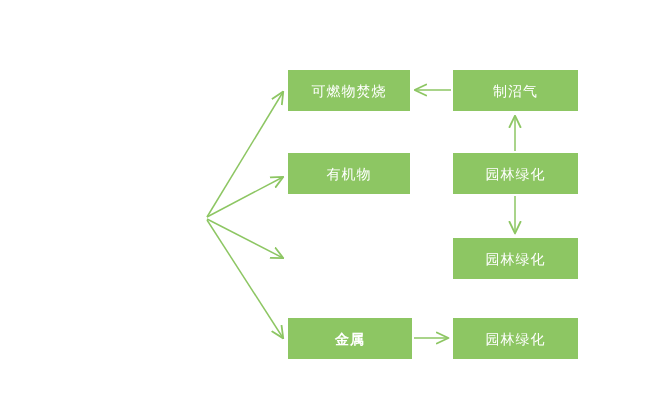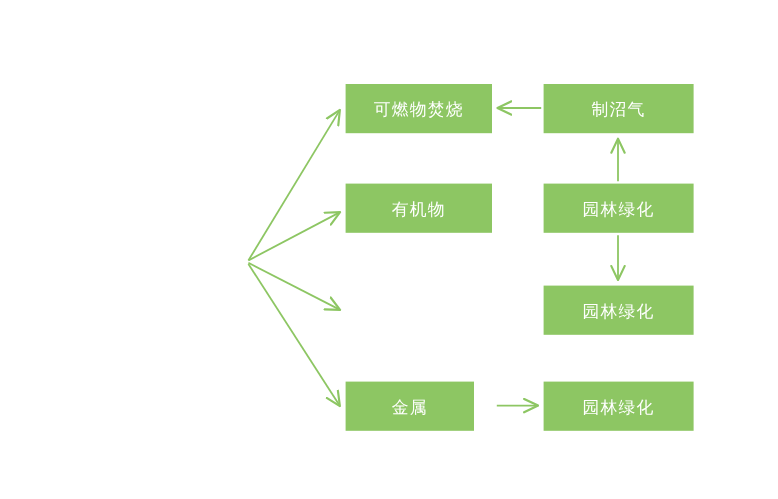--- a/index.html
+++ b/index.html
@@ -51,7 +51,7 @@
   #node-biochem   { left: 453px; top: 153px; width: 125px; height: 41px; }
   #node-rubble    { left: 288px; top: 238px; width: 122px; height: 41px; }
   #node-garden    { left: 453px; top: 238px; width: 125px; height: 41px; }
-  #node-metal     { left: 288px; top: 318px; width: 107px; height: 41px; }
+  #node-metal     { left: 288px; top: 318px; width: 124px; height: 41px; font-weight: bold; }
   #node-recycle   { left: 453px; top: 318px; width: 125px; height: 41px; }
 </style>
 </head>

